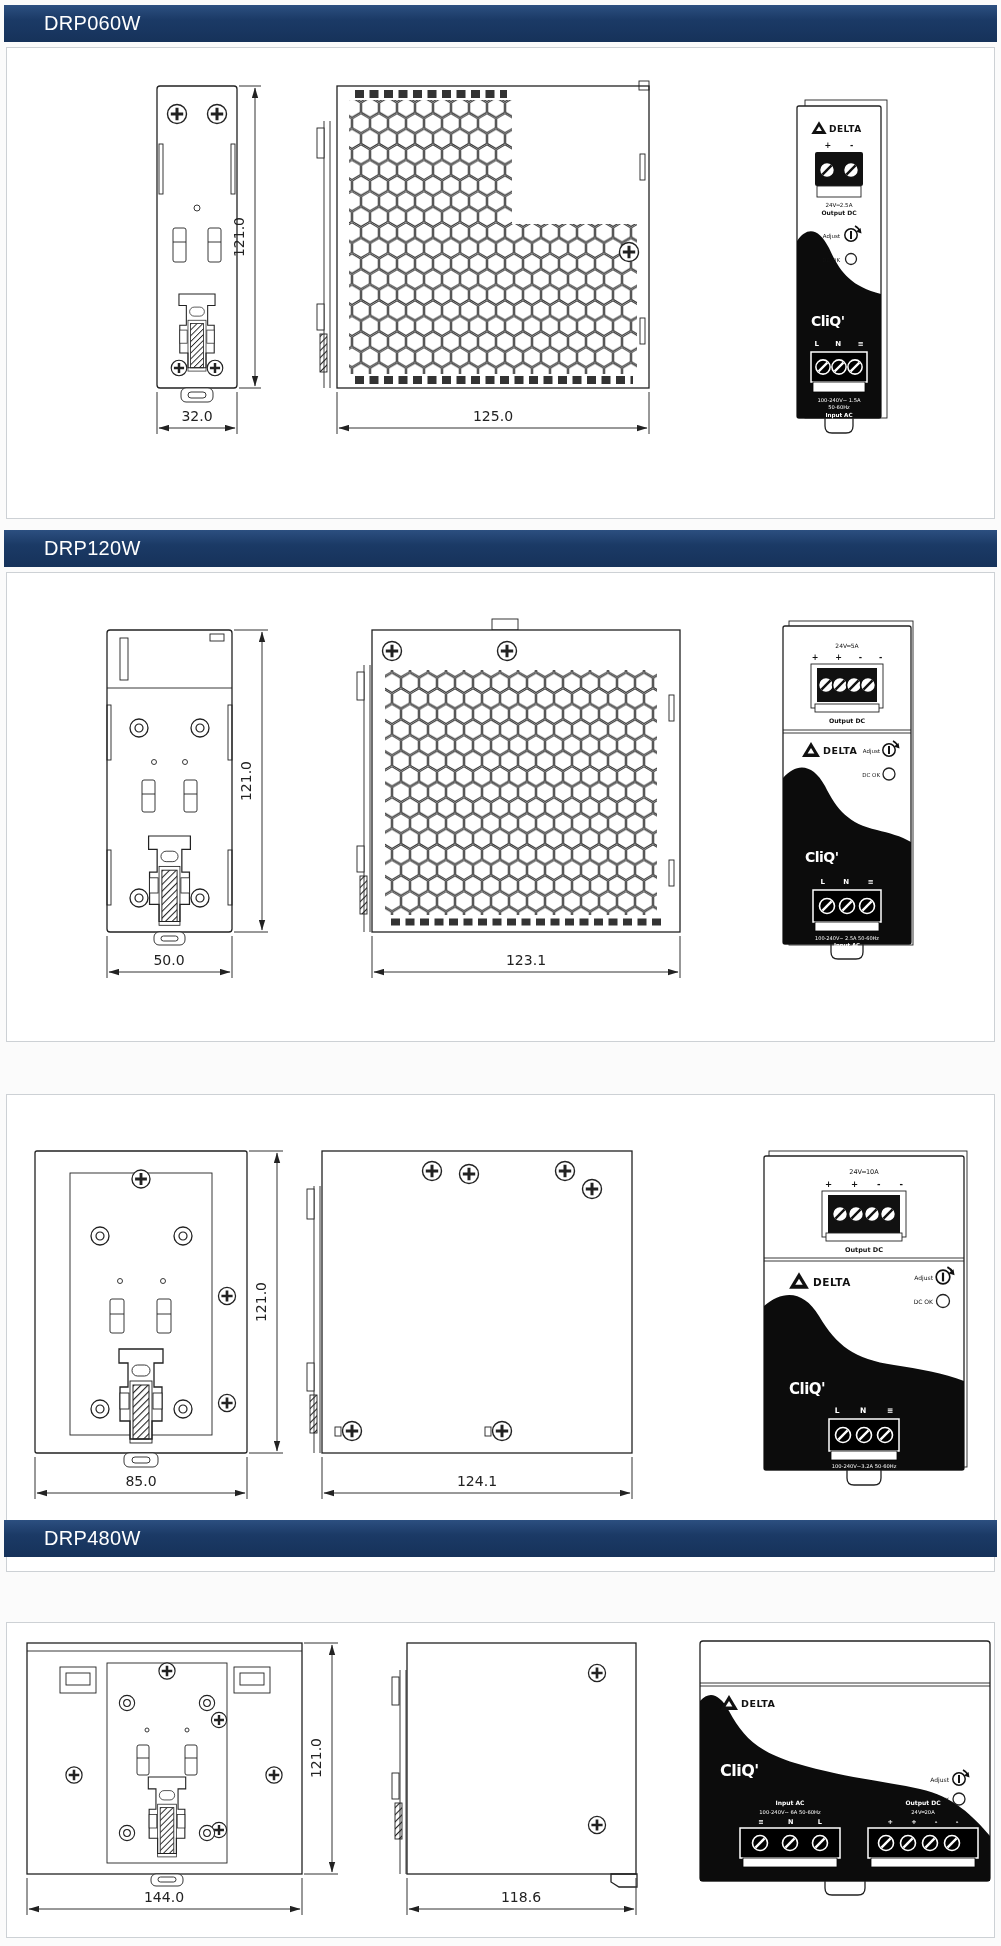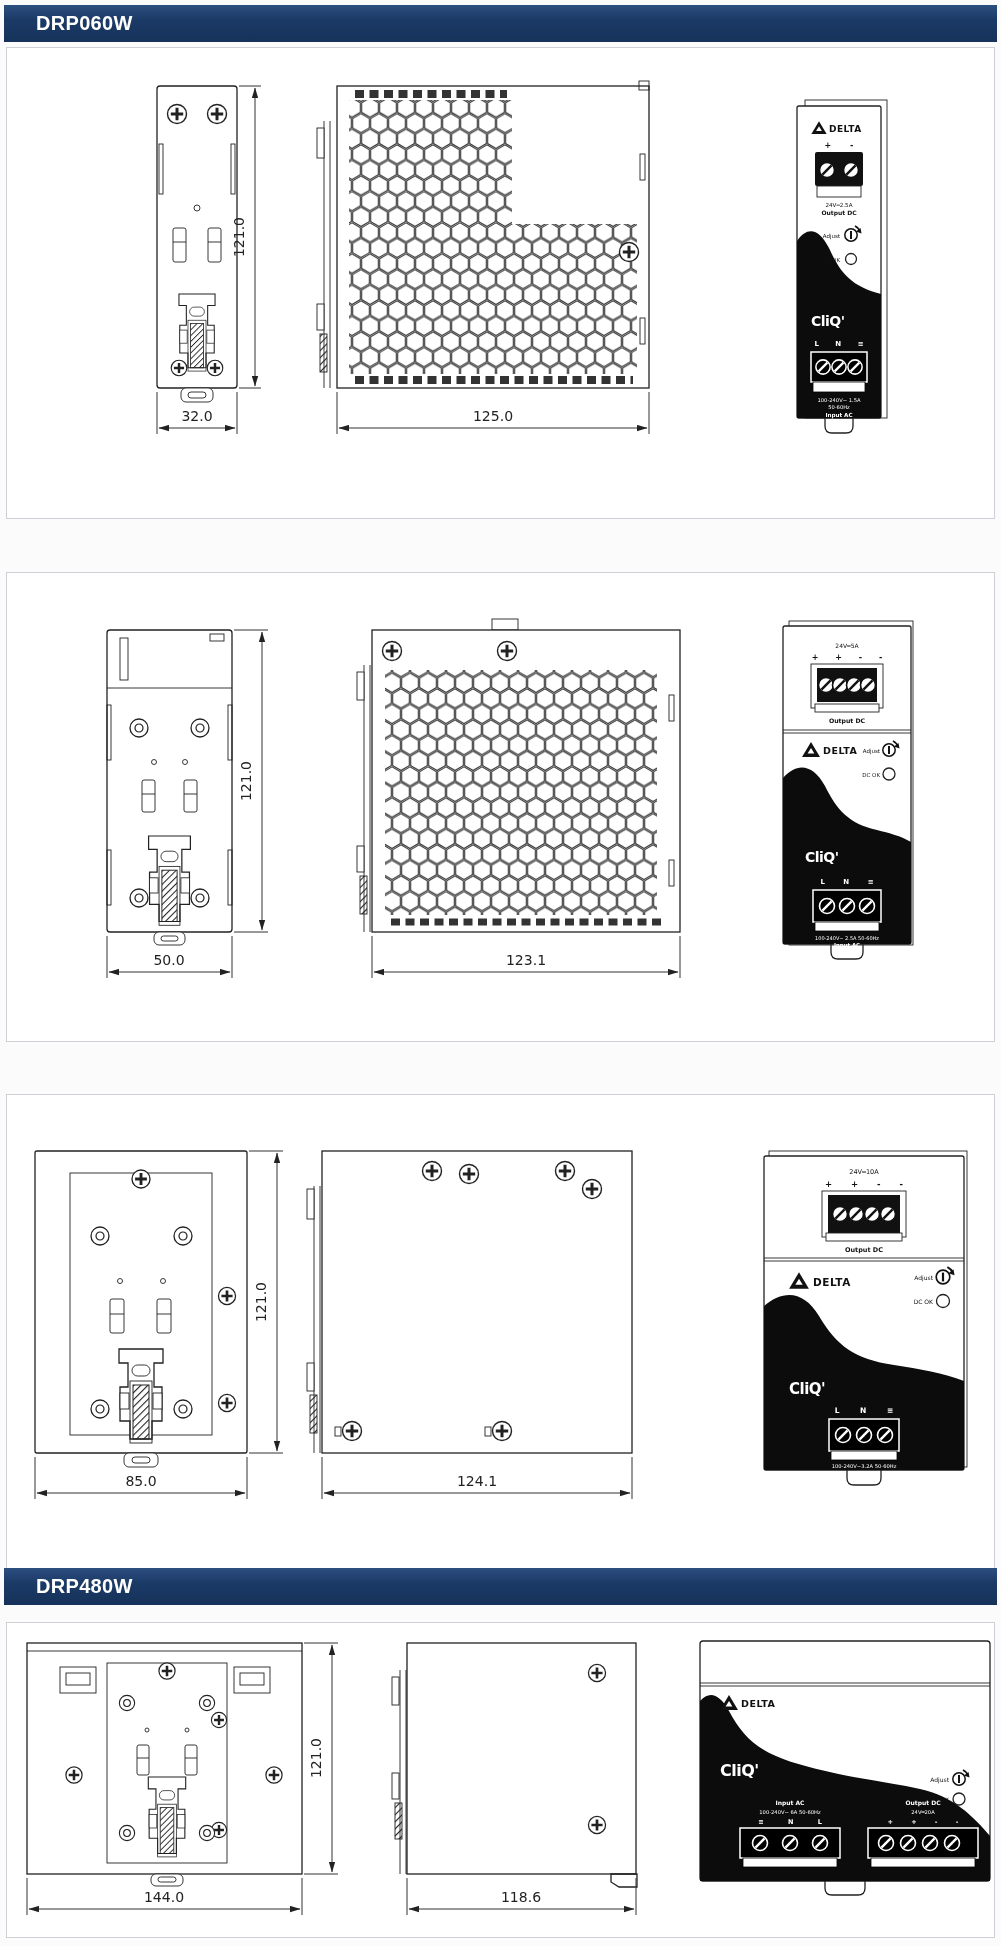--- a/index.html
+++ b/index.html
@@ -7,7 +7,7 @@
          font-family:"Liberation Sans",sans-serif;}
   .hdr{position:absolute;left:4px;width:993px;height:37px;
        background:linear-gradient(#2c4f80 0%,#1b3a66 40%,#16325a 100%);
-       color:#fff;font-weight:bold;font-size:20px;line-height:37px;padding-left:32px;
+       color:#fff;font-weight:normal;font-size:20px;line-height:37px;padding-left:40px;
        box-sizing:border-box;letter-spacing:0.3px;}
   .panel{position:absolute;left:6px;width:989px;background:#ffffff;border:1px solid #cdd1d5;
          box-sizing:border-box;}

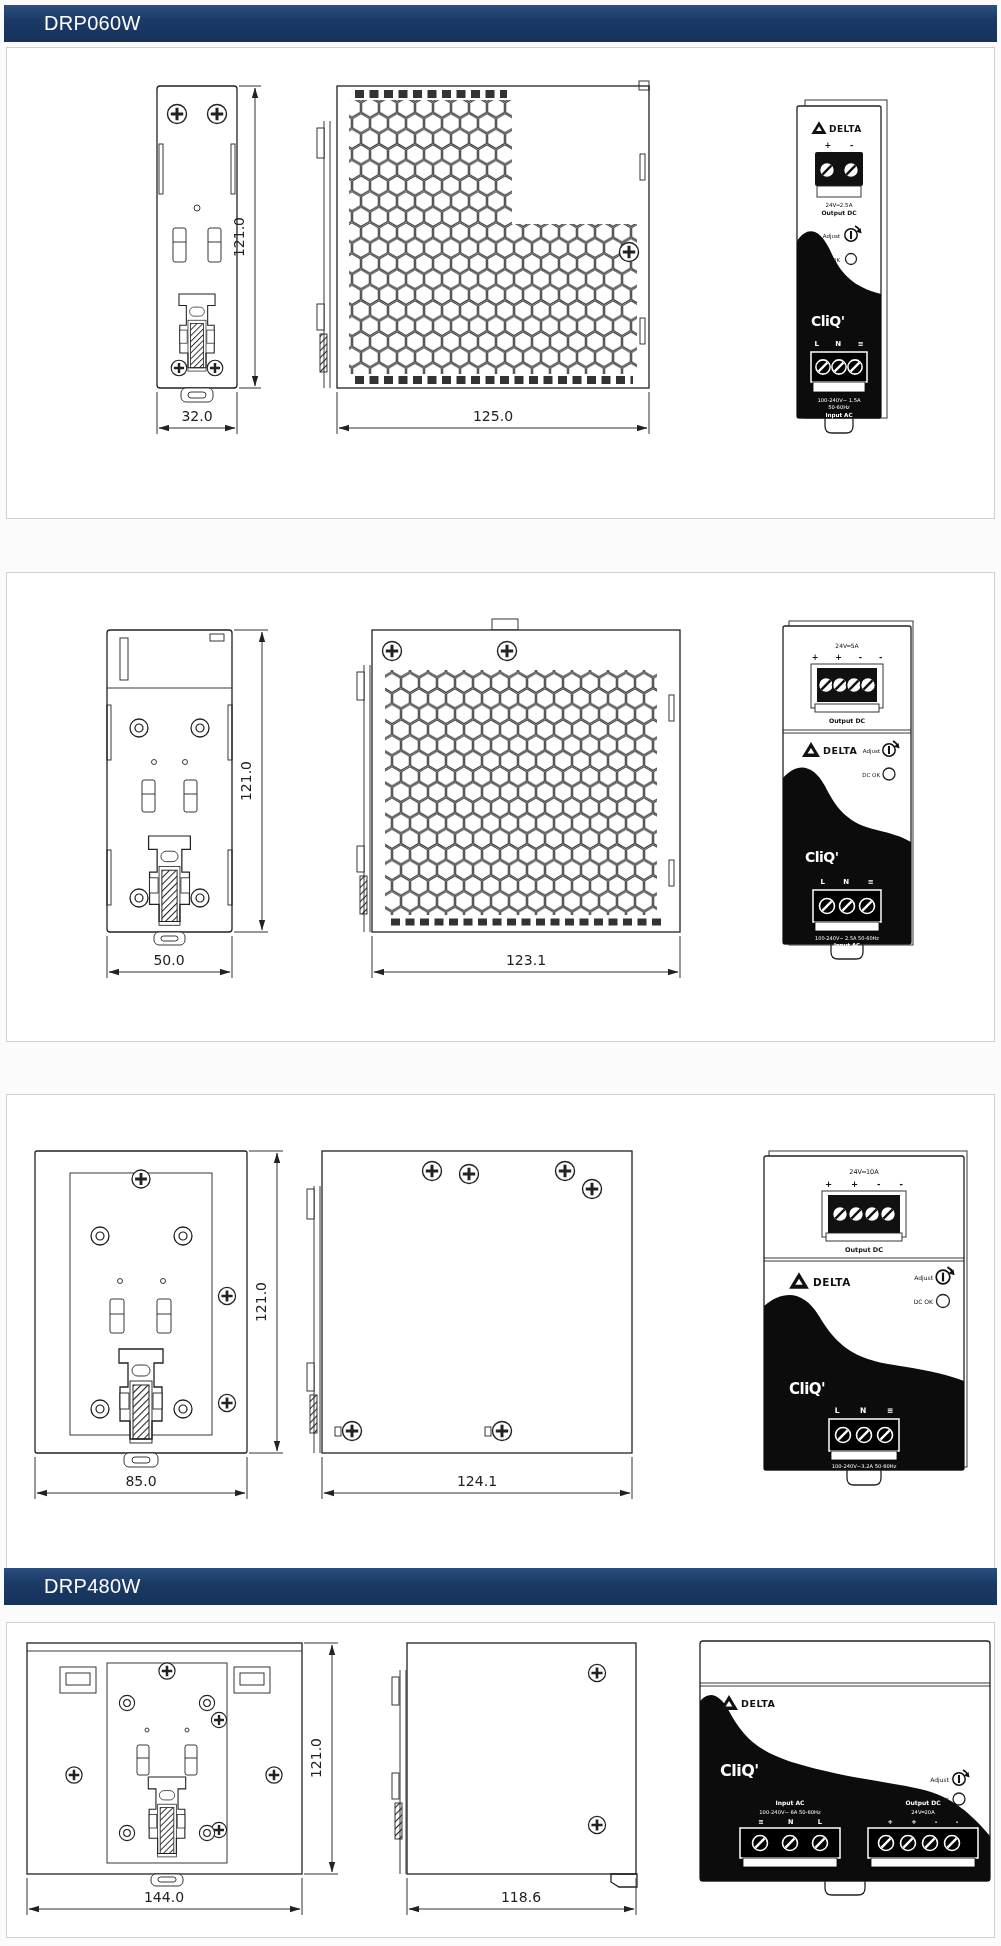--- a/index.html
+++ b/index.html
@@ -166,6 +166,7 @@
   </svg>
 </div>
 
+<div class="hdr" style="top:530px">DRP120W</div>
 <div class="panel" style="top:572px;height:470px">
 
   <svg style="left:75px;top:37px" width="220" height="400" viewBox="0 0 220 400">

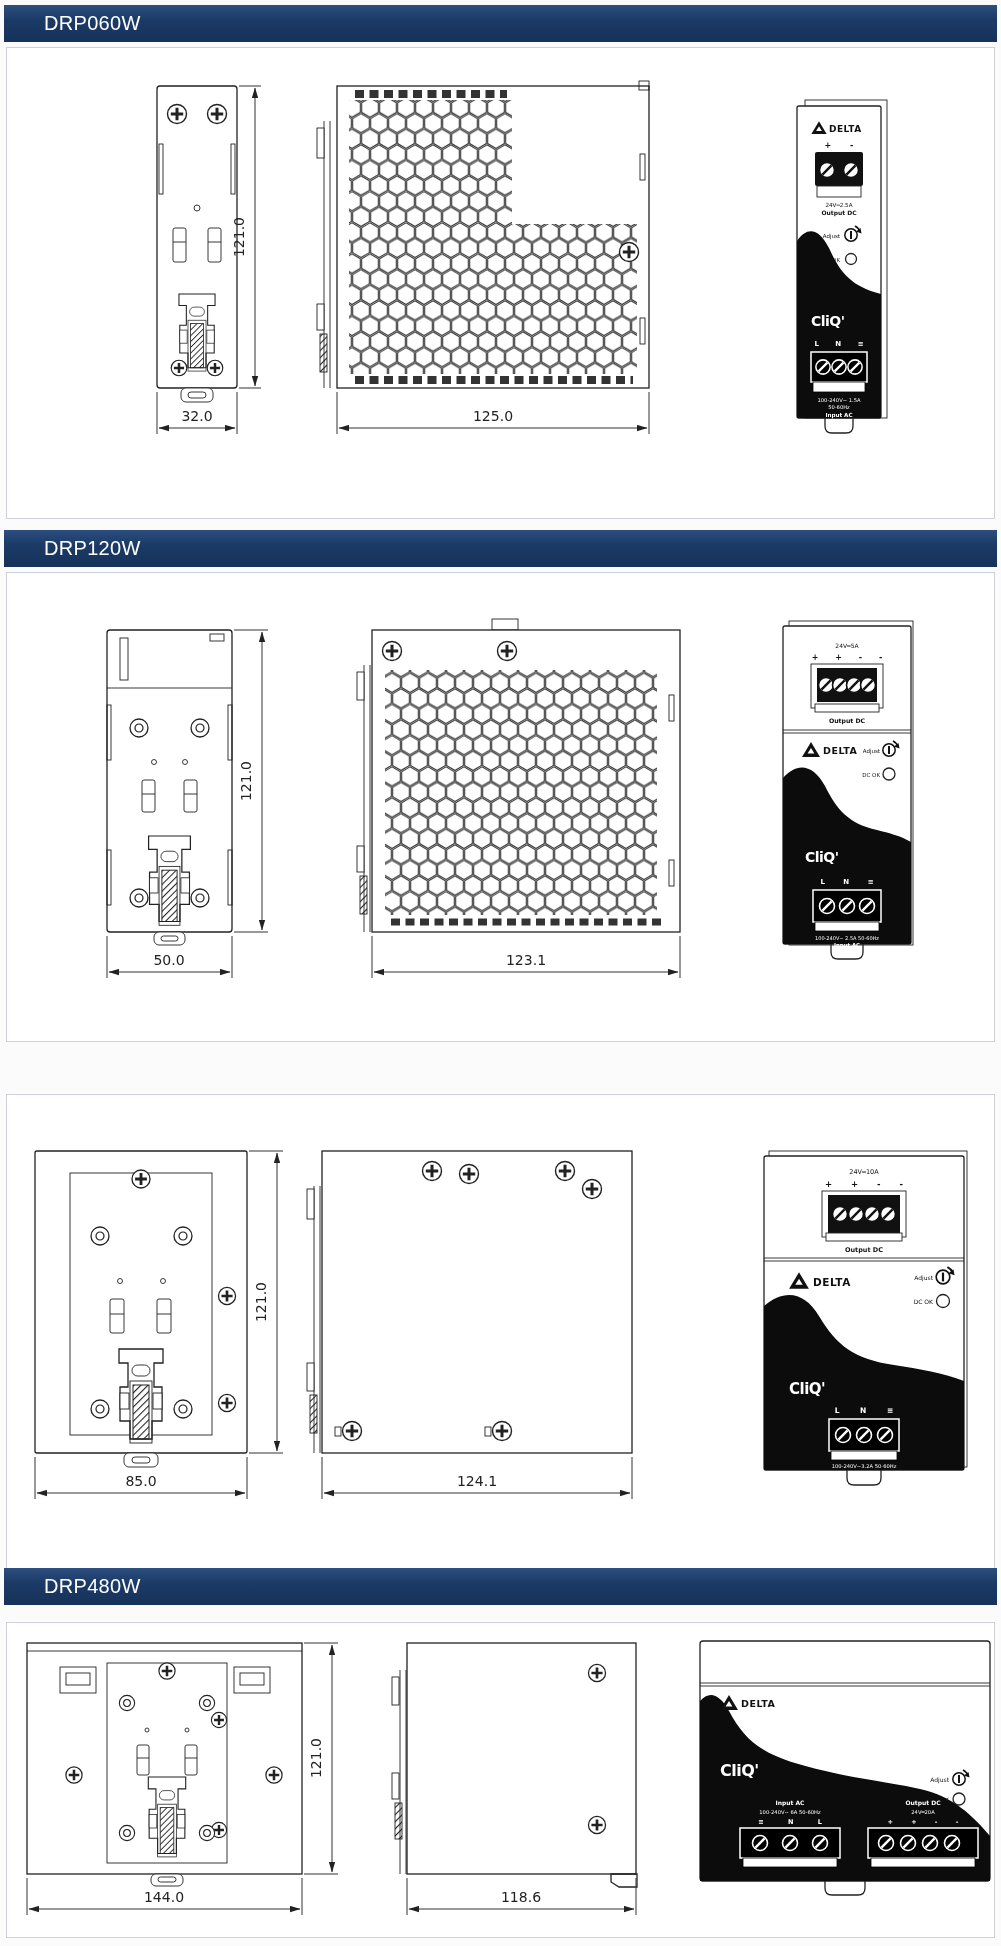--- a/index.html
+++ b/index.html
@@ -350,7 +350,7 @@
   </svg>
 </div>
 
-<div class="hdr" style="top:1568px">DRP480W</div>
+<div class="hdr" style="top:1520px">DRP480W</div>
 <div class="panel" style="top:1622px;height:316px">
 
   <svg style="left:5px;top:2px" width="330" height="300" viewBox="0 0 330 300">

